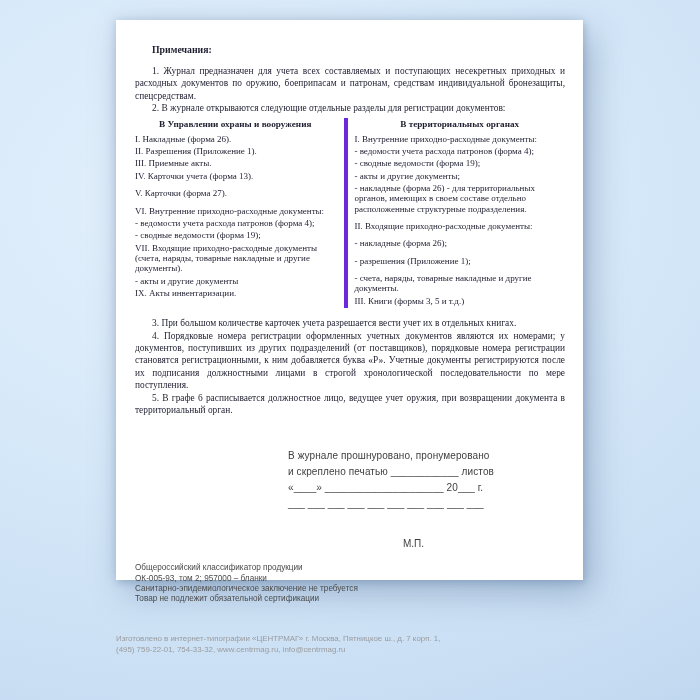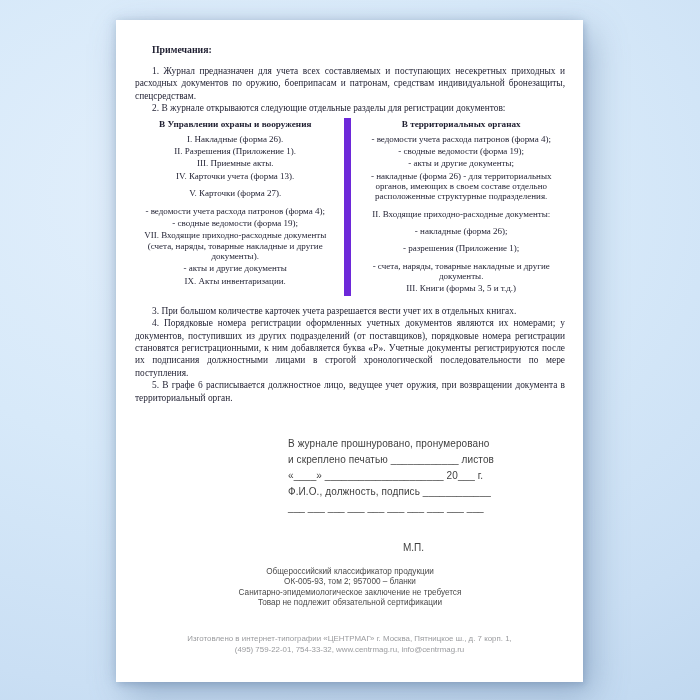--- a/index.html
+++ b/index.html
@@ -8,7 +8,7 @@
     font-family:"Liberation Serif", serif;
   }
   .page{
-    position:absolute; left:116px; top:20px; width:467px; height:662px;
+    position:absolute; left:116px; top:20px; width:467px; height:560px;
     background:#ffffff;
     box-shadow: 2px 3px 7px rgba(100,130,165,.35), 9px 13px 32px rgba(95,125,160,.45), -3px -2px 10px rgba(120,150,180,.18);
   }

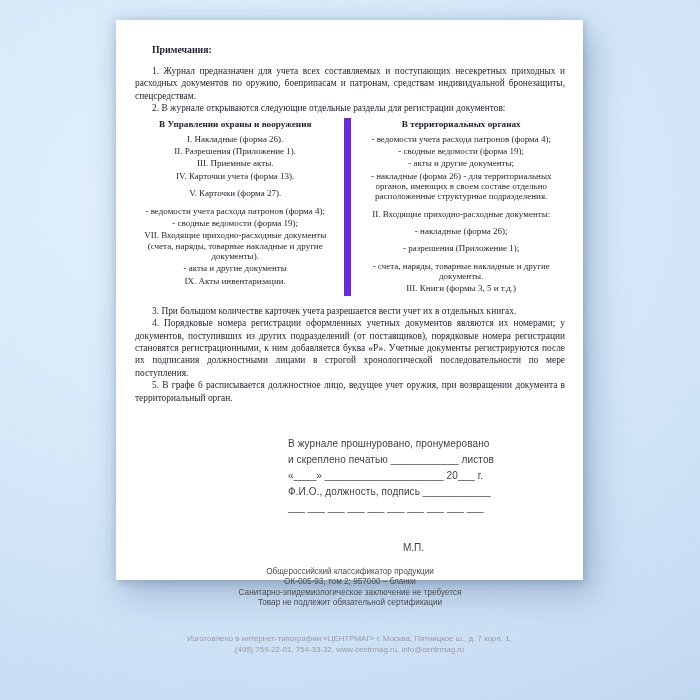--- a/index.html
+++ b/index.html
@@ -21,7 +21,7 @@
   .sections-table{ display:flex; margin-top:3px; font-size:9px; }
   .col{ box-sizing:border-box; }
   .col-left{ width:48.7%; padding-right:9px; }
-  .col-right{ width:51.3%; border-left:7px solid #6d28d9; padding-left:6px; }
+  .col-right{ width:51.3%; border-left:4px solid #6d28d9; padding-left:6px; }
   .col-header{ font-weight:bold; text-align:center; font-size:9.2px; line-height:13px; margin-bottom:3px; }
   .t-line{ line-height:10.2px; margin-bottom:2.2px;text-align:center; }
   .gap{ height:5px; line-height:5px; overflow:hidden; margin-bottom:0 !important; }

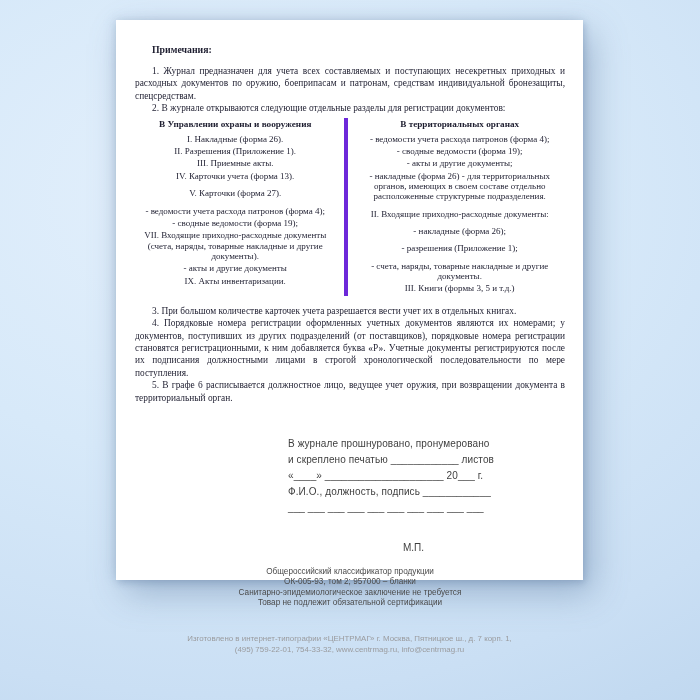--- a/index.html
+++ b/index.html
@@ -23,7 +23,7 @@
   .col-left{ width:48.7%; padding-right:9px; }
   .col-right{ width:51.3%; border-left:4px solid #6d28d9; padding-left:6px; }
   .col-header{ font-weight:bold; text-align:center; font-size:9.2px; line-height:13px; margin-bottom:3px; }
-  .t-line{ line-height:10.2px; margin-bottom:2.2px;text-align:center; }
+  .t-line{ line-height:10.2px; margin-bottom:2.2px; }
   .gap{ height:5px; line-height:5px; overflow:hidden; margin-bottom:0 !important; }
   .after-table{ margin-top:9px; }
   .binding-block{

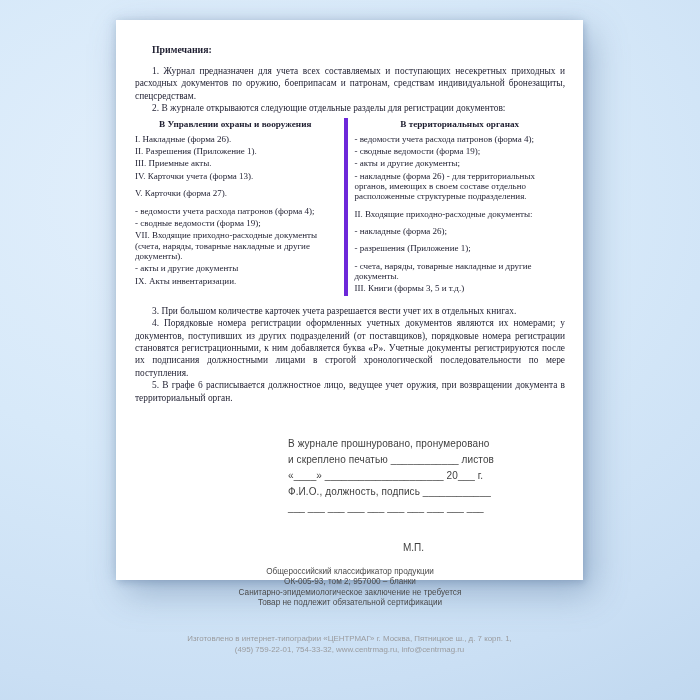--- a/index.html
+++ b/index.html
@@ -78,6 +78,7 @@
       <div class="col col-right">
         <div class="col-header">В территориальных органах</div>
         <div>
+            <div class="t-line">I. Внутренние приходно-расходные документы:</div>
             <div class="t-line">- ведомости учета расхода патронов (форма 4);</div>
             <div class="t-line">- сводные ведомости (форма 19);</div>
             <div class="t-line">- акты и другие документы;</div>

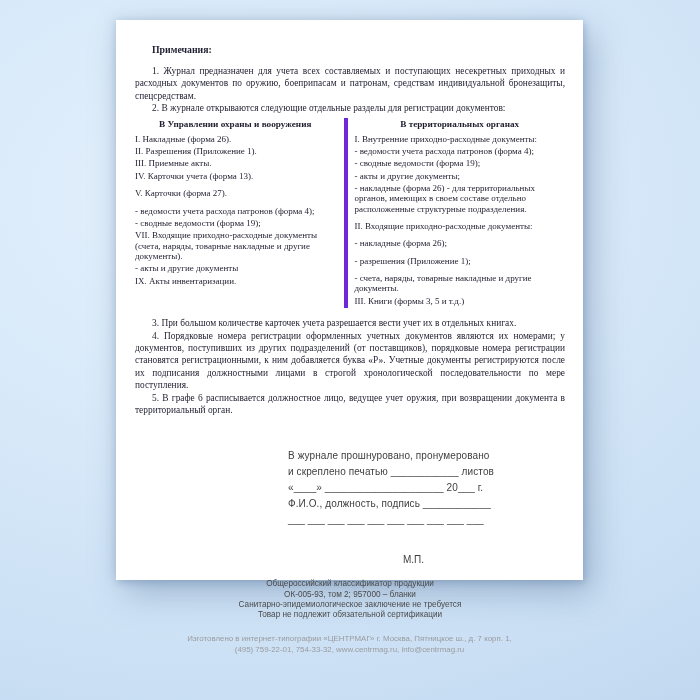--- a/index.html
+++ b/index.html
@@ -68,6 +68,7 @@
             <div class="t-line gap">&nbsp;</div>
             <div class="t-line">V. Карточки (форма 27).</div>
             <div class="t-line gap">&nbsp;</div>
+            <div class="t-line">VI. Внутренние приходно-расходные документы:</div>
             <div class="t-line">- ведомости учета расхода патронов (форма 4);</div>
             <div class="t-line">- сводные ведомости (форма 19);</div>
             <div class="t-line">VII. Входящие приходно-расходные документы (счета, наряды, товарные накладные и другие документы).</div>

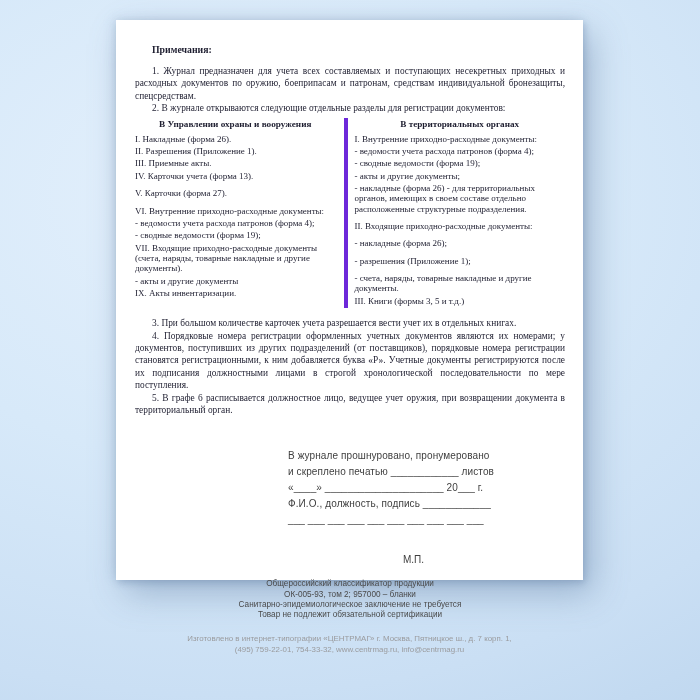--- a/index.html
+++ b/index.html
@@ -105,7 +105,6 @@
         <div class="b-line">В журнале прошнуровано, пронумеровано</div>
         <div class="b-line">и скреплено печатью ____________ листов</div>
         <div class="b-line">«____» _____________________ 20___ г.</div>
-        <div class="b-line">Ф.И.О.,  должность,  подпись ____________</div>
         <div class="b-line">___ ___ ___ ___ ___ ___ ___ ___ ___ ___</div>
       </div>
 

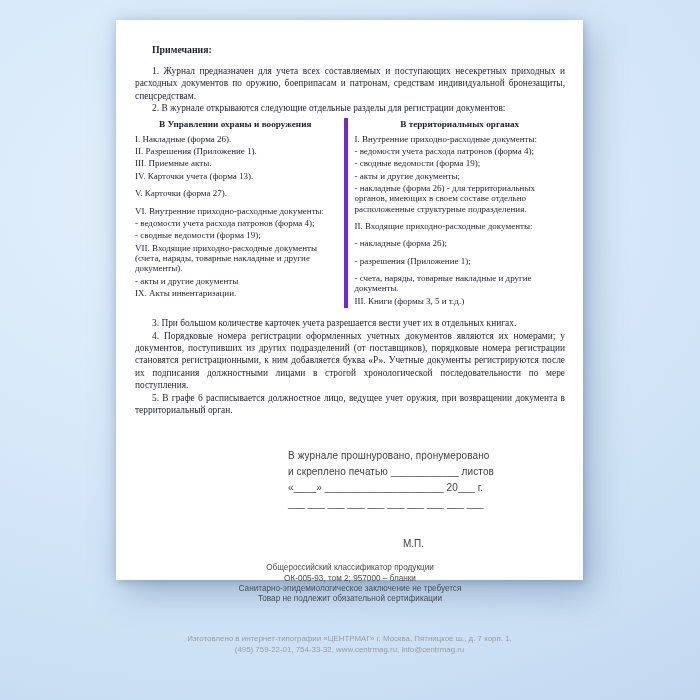--- a/index.html
+++ b/index.html
@@ -36,7 +36,7 @@
     font-family:"Liberation Sans", sans-serif; font-size:10px; color:#3f3f3f;
   }
   .classifier{
-    margin-top:14px; text-align:center;
+    margin-top:14px; text-align:left;
     font-family:"Liberation Sans", sans-serif; font-size:8.2px; color:#4a4a4a;
   }
   .c-line{ line-height:10.3px; }

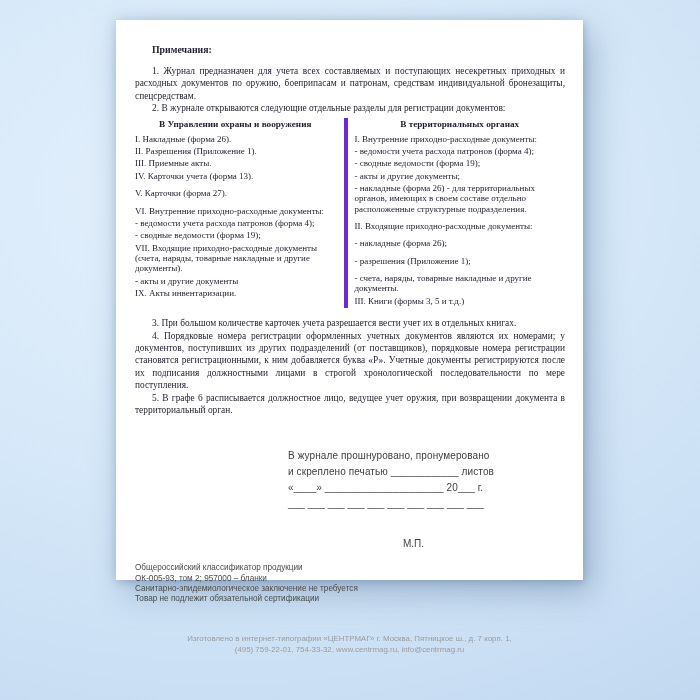--- a/index.html
+++ b/index.html
@@ -41,7 +41,7 @@
   }
   .c-line{ line-height:10.3px; }
   .print-footer{
-    position:absolute; left:0; right:0; top:614px; text-align:center;
+    position:absolute; left:0; right:0; top:614px; 
     font-family:"Liberation Sans", sans-serif; font-size:7.9px; color:#9a9b9e;
   }
   .f-line{ line-height:10.5px; }

